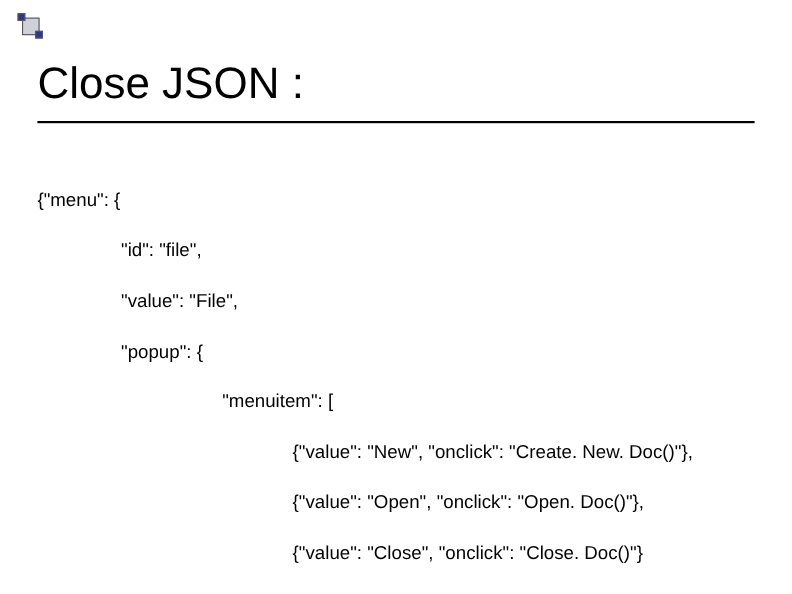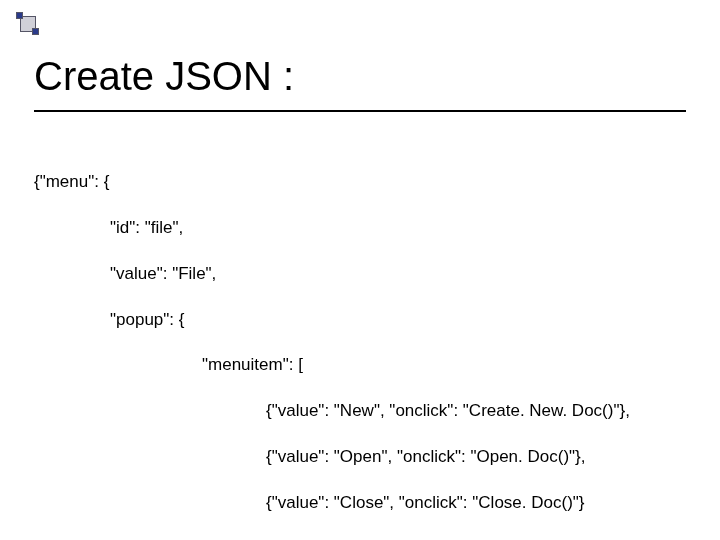--- a/index.html
+++ b/index.html
@@ -84,7 +84,7 @@
   <div class="sq small2"></div>
 </div>
 
-<div class="title">Create JSON :</div>
+<div class="title">Close JSON :</div>
 <div class="rule"></div>
 
 <div class="codeblock">

